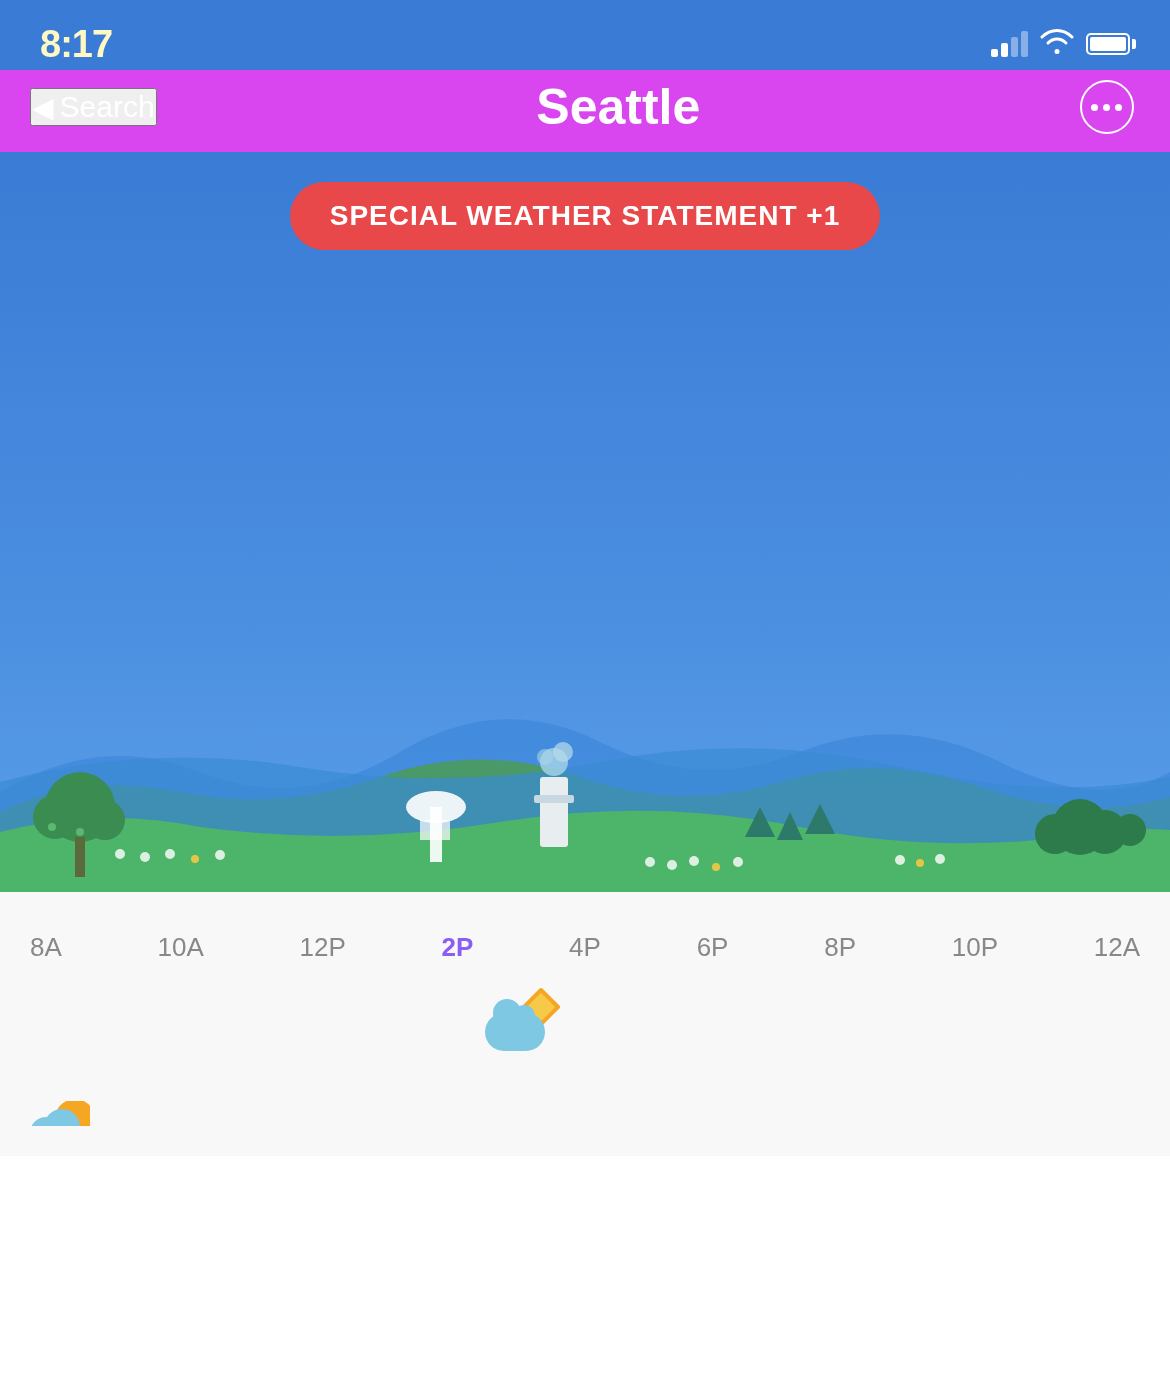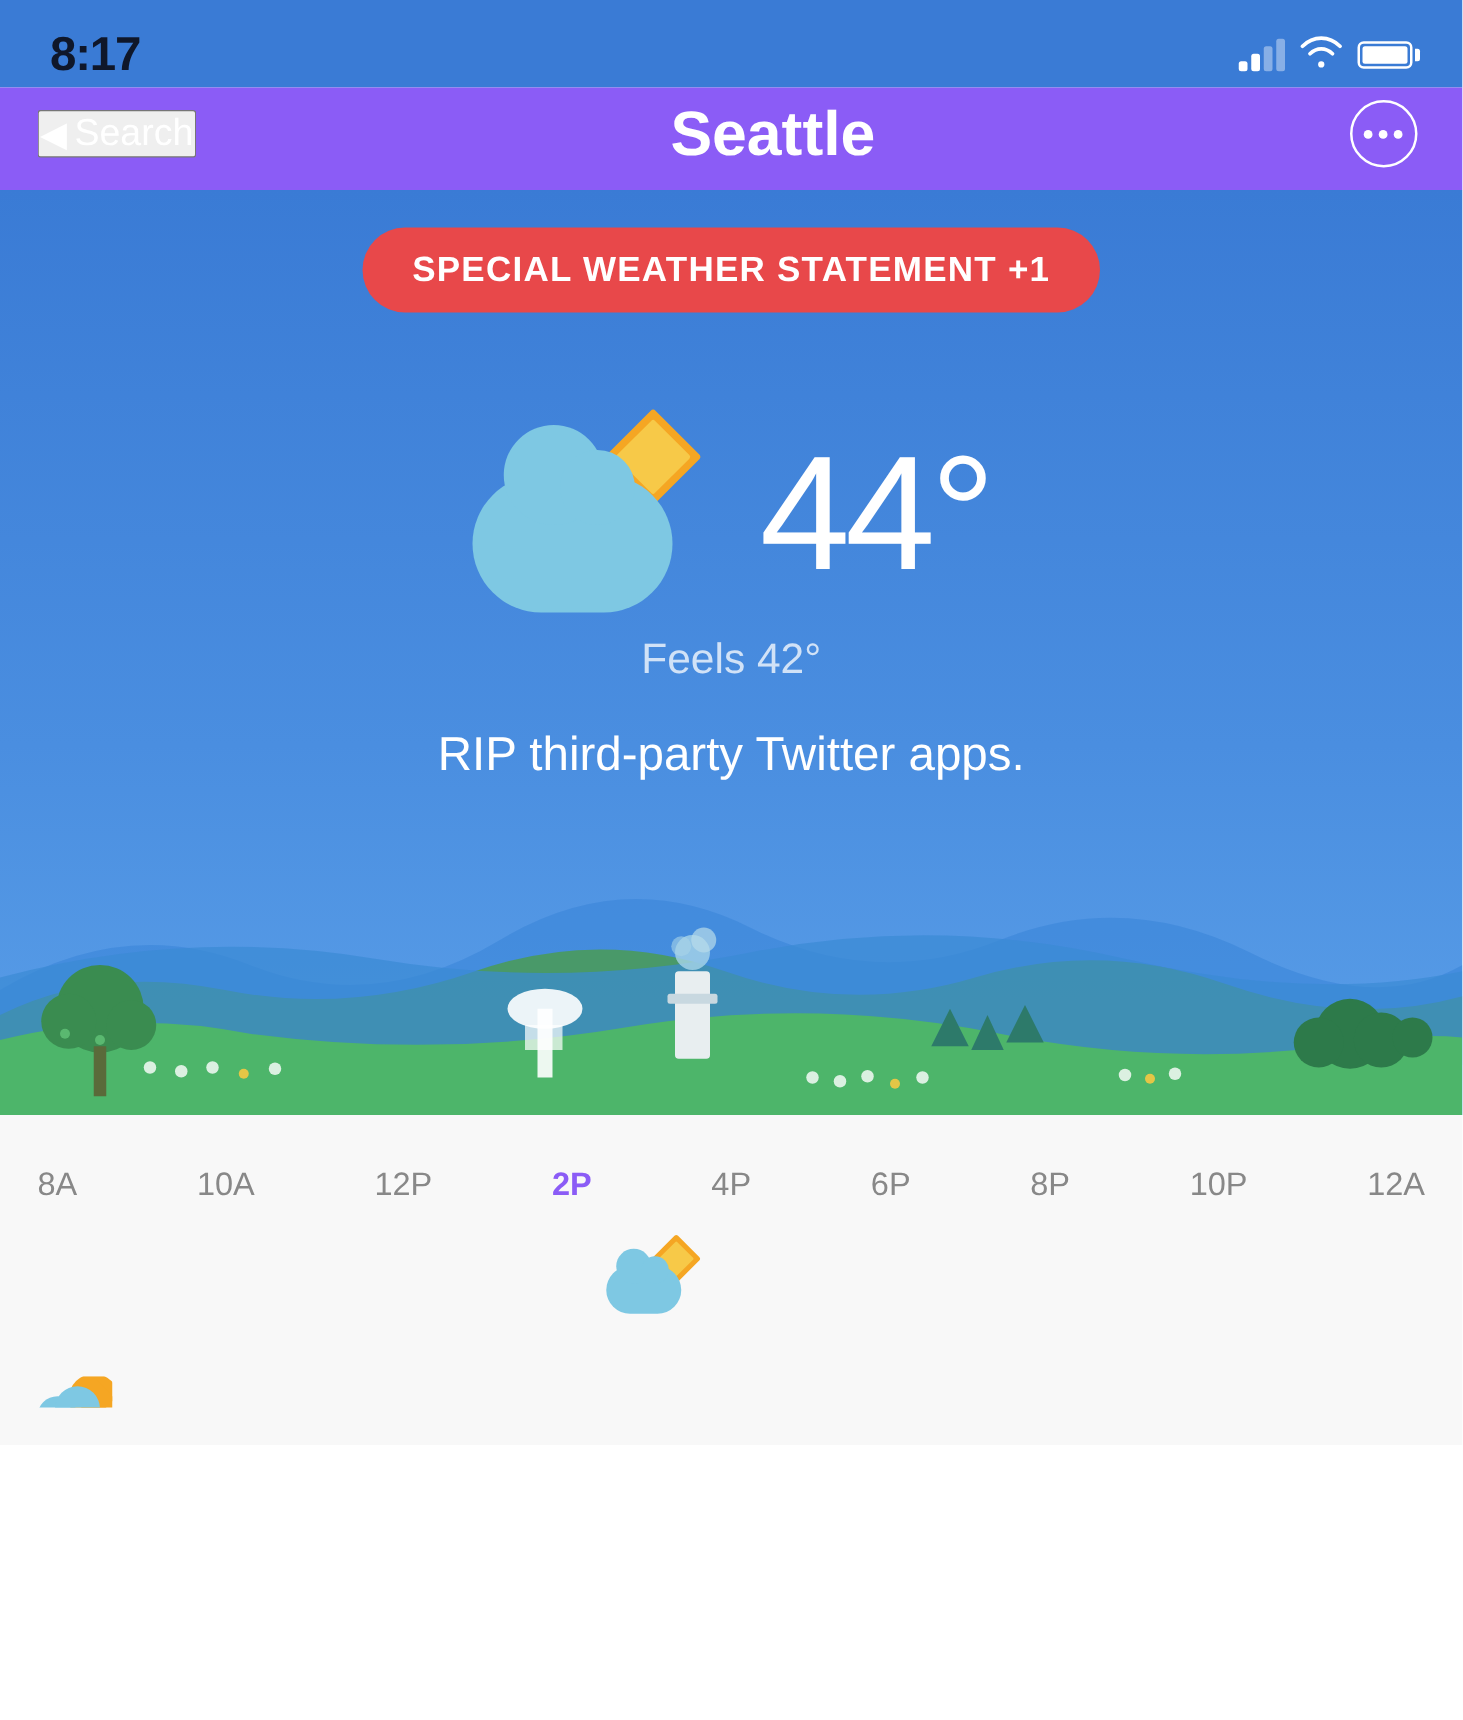--- a/index.html
+++ b/index.html
@@ -22,7 +22,7 @@
       height: 70px;
     }
     .status-time {
-      color: #0f172a;
+      color: #fef9c3;
       font-size: 38px;
       font-weight: 600;
       letter-spacing: -1px;

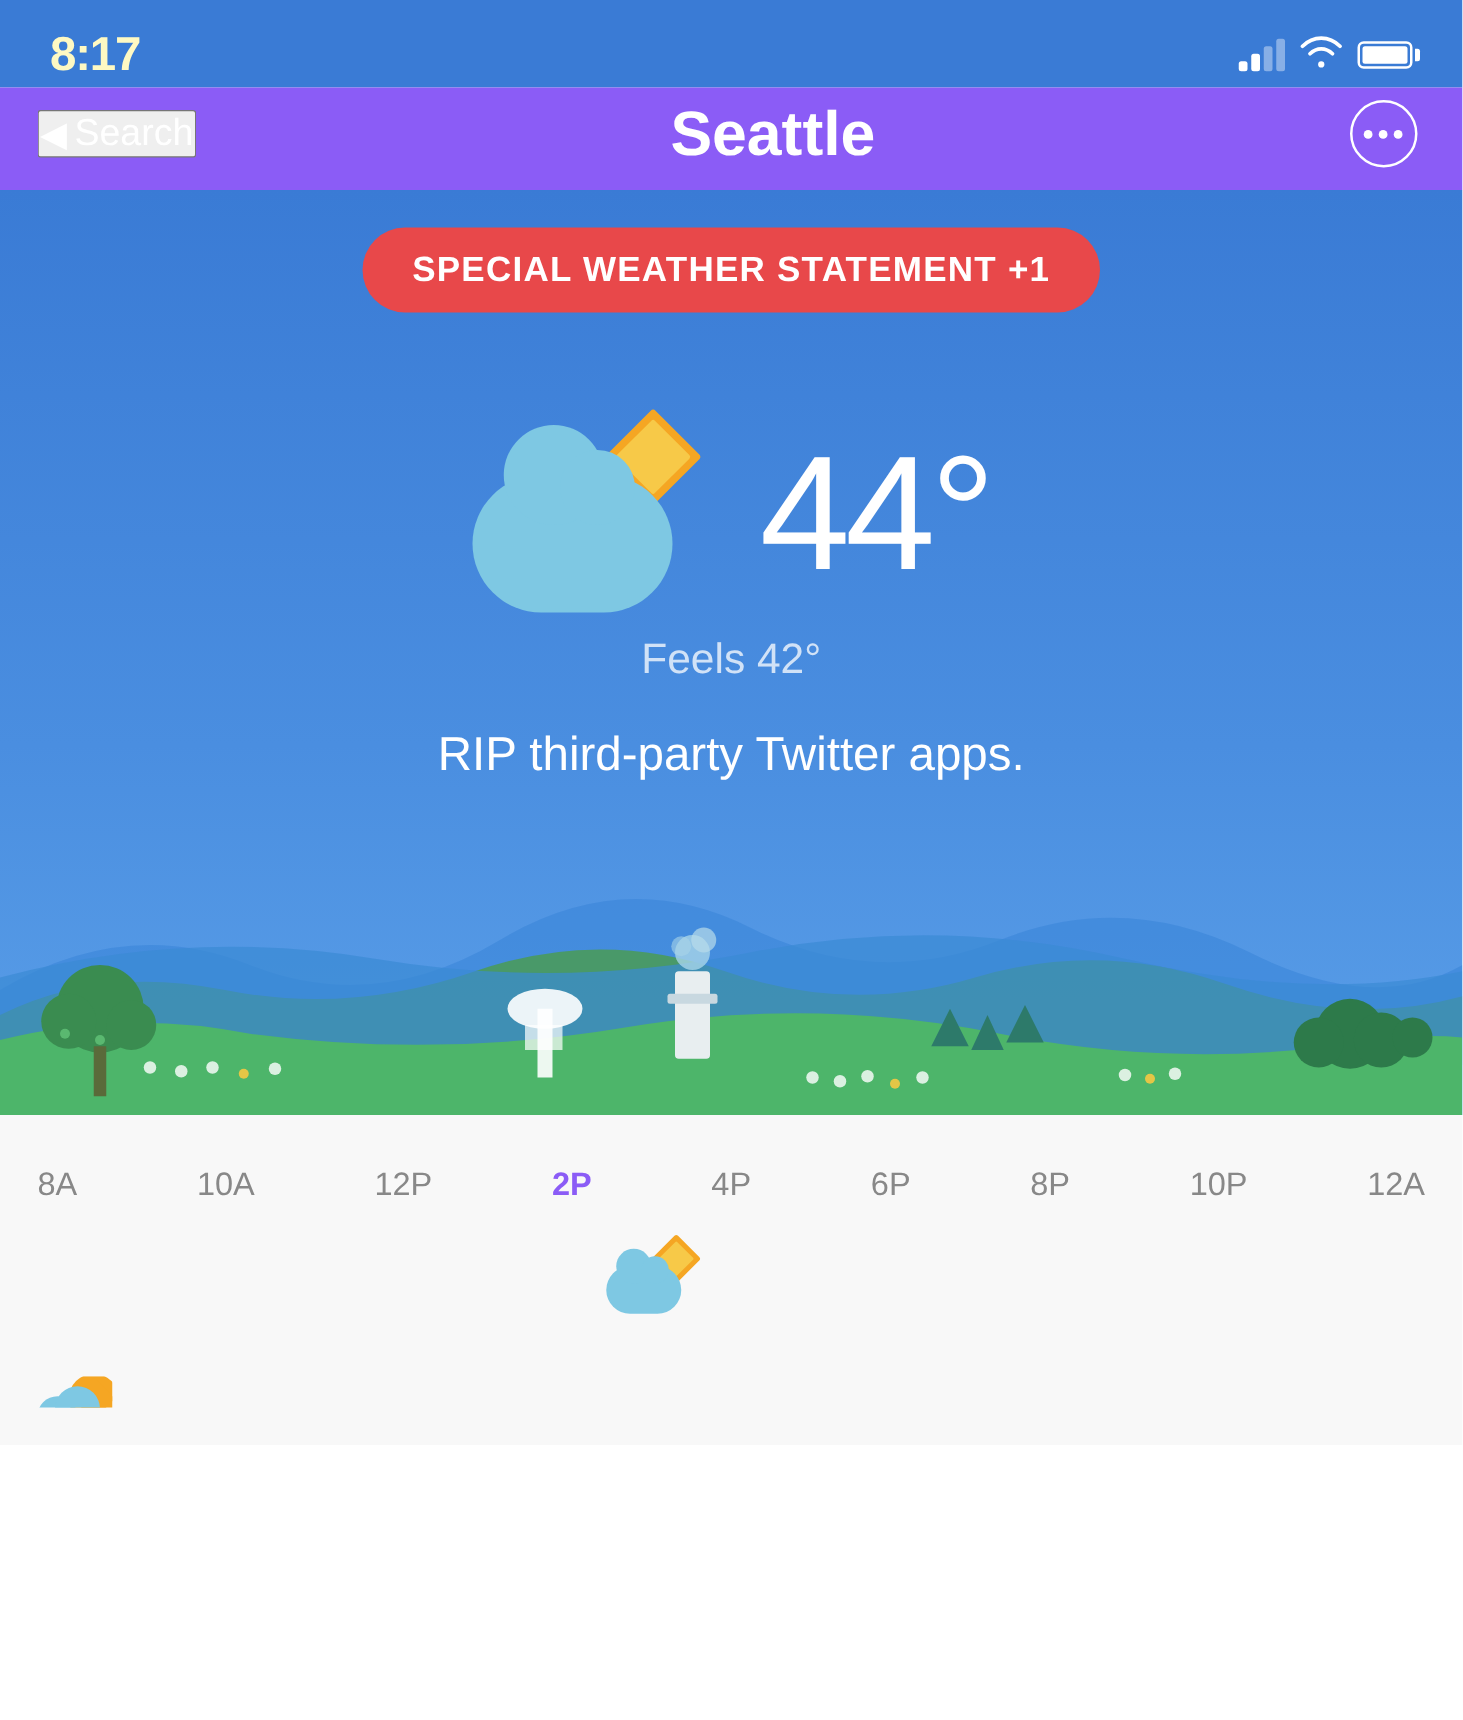--- a/index.html
+++ b/index.html
@@ -80,7 +80,7 @@
 
     
     .top-nav {
-      background: #8b5cf6;
+      background: #d946ef;
       display: flex;
       justify-content: space-between;
       align-items: center;

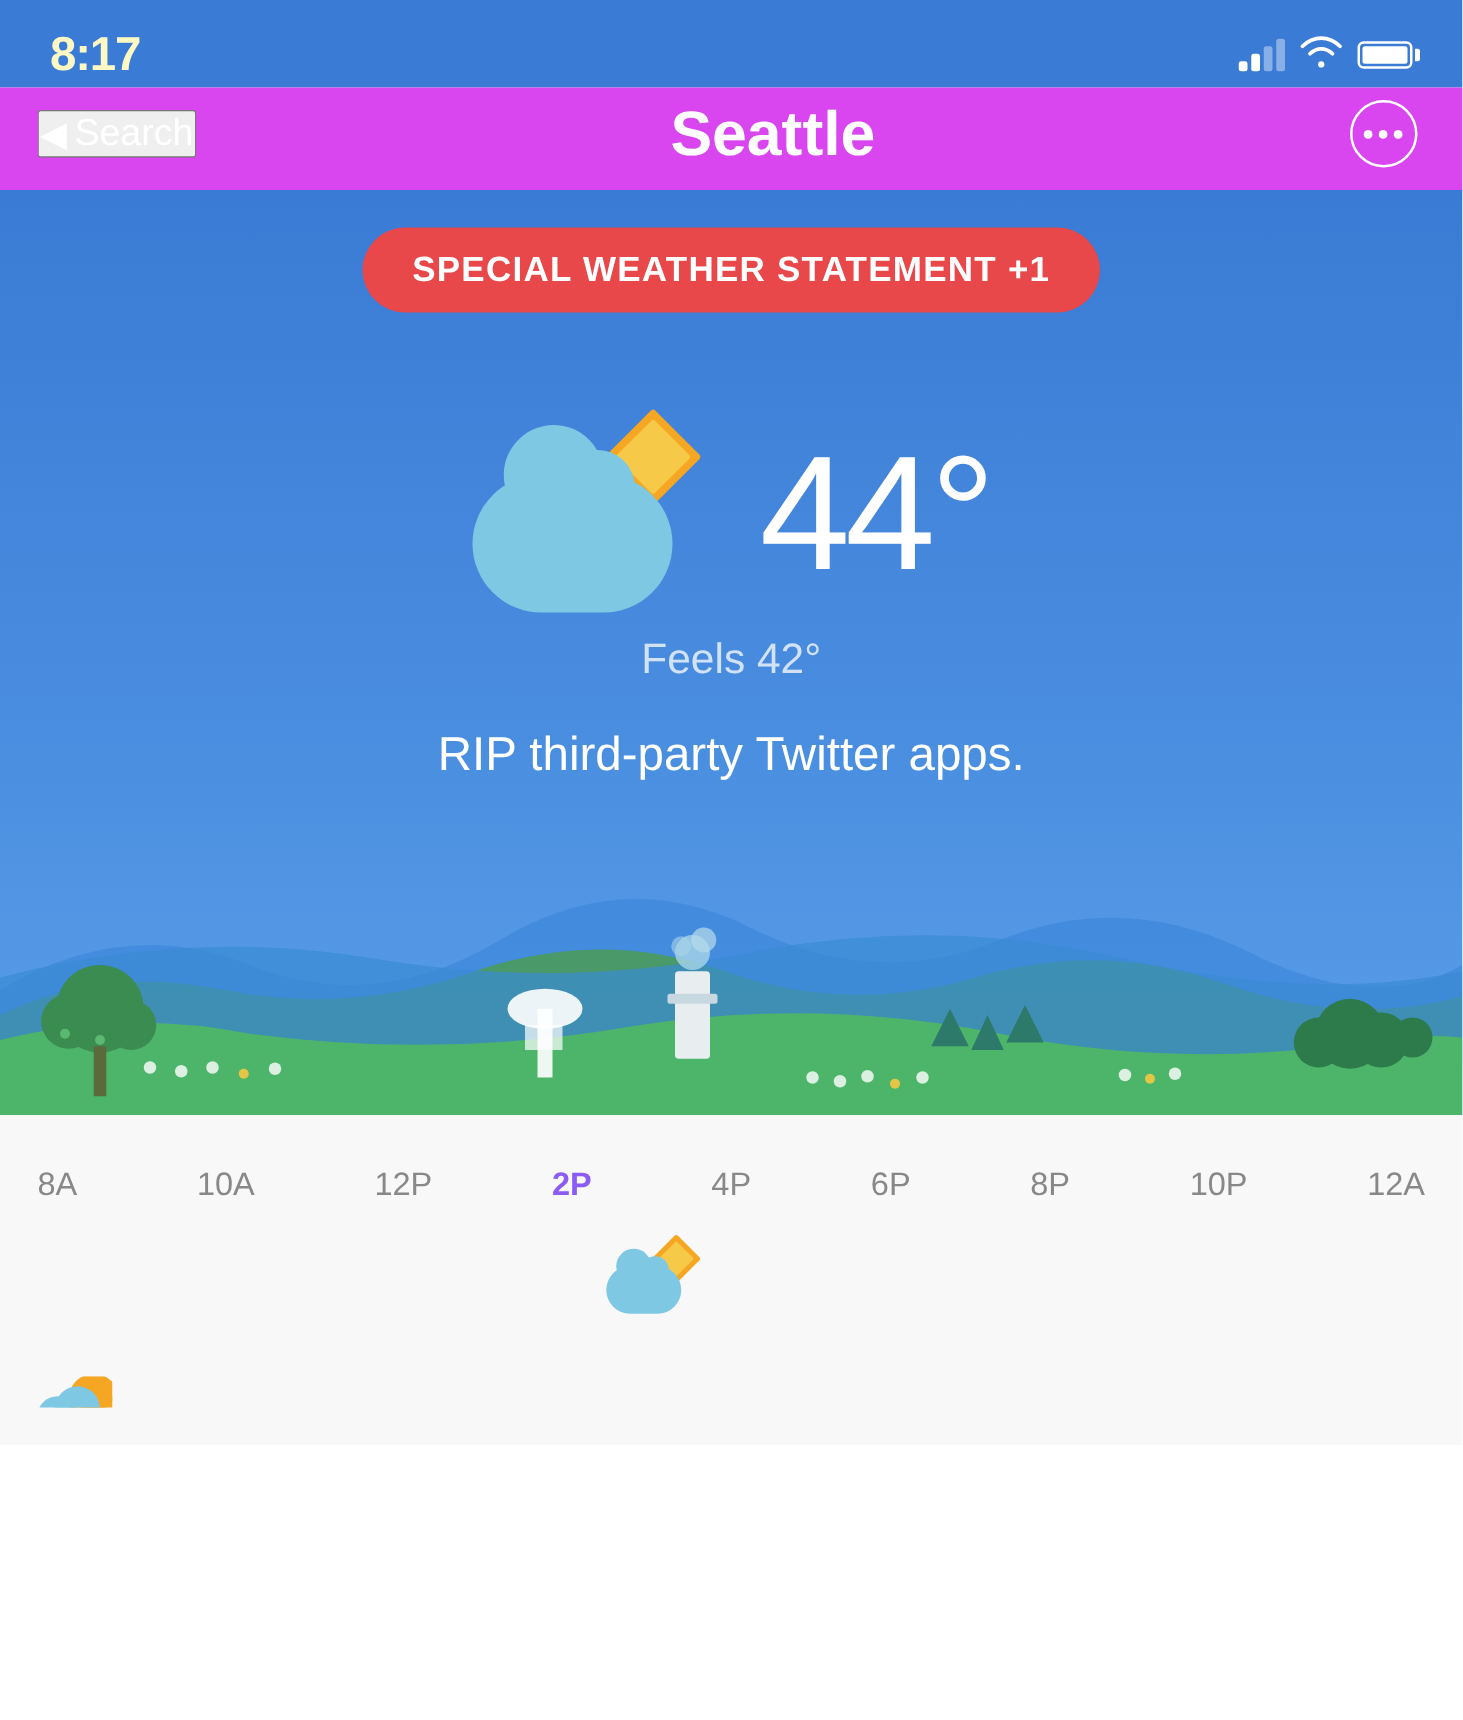--- a/index.html
+++ b/index.html
@@ -404,22 +404,6 @@
     </div>
   </div>
 
-  <div class="weather-content">
-    <div class="weather-icon-temp">
-
-      <div class="cloud-sun-icon">
-        <div class="sun-part">
-          <div class="sun-body"></div>
-        </div>
-        <div class="cloud-body"></div>
-      </div>
-      <div>
-        <span class="temperature">44°</span>
-      </div>
-    </div>
-    <span class="feels-like">Feels 42°</span>
-    <p class="weather-description">RIP third-party Twitter apps.</p>
-  </div>
 
   <div class="landscape">
     <svg width="1170" height="280" viewBox="0 0 1170 280" preserveAspectRatio="none">

